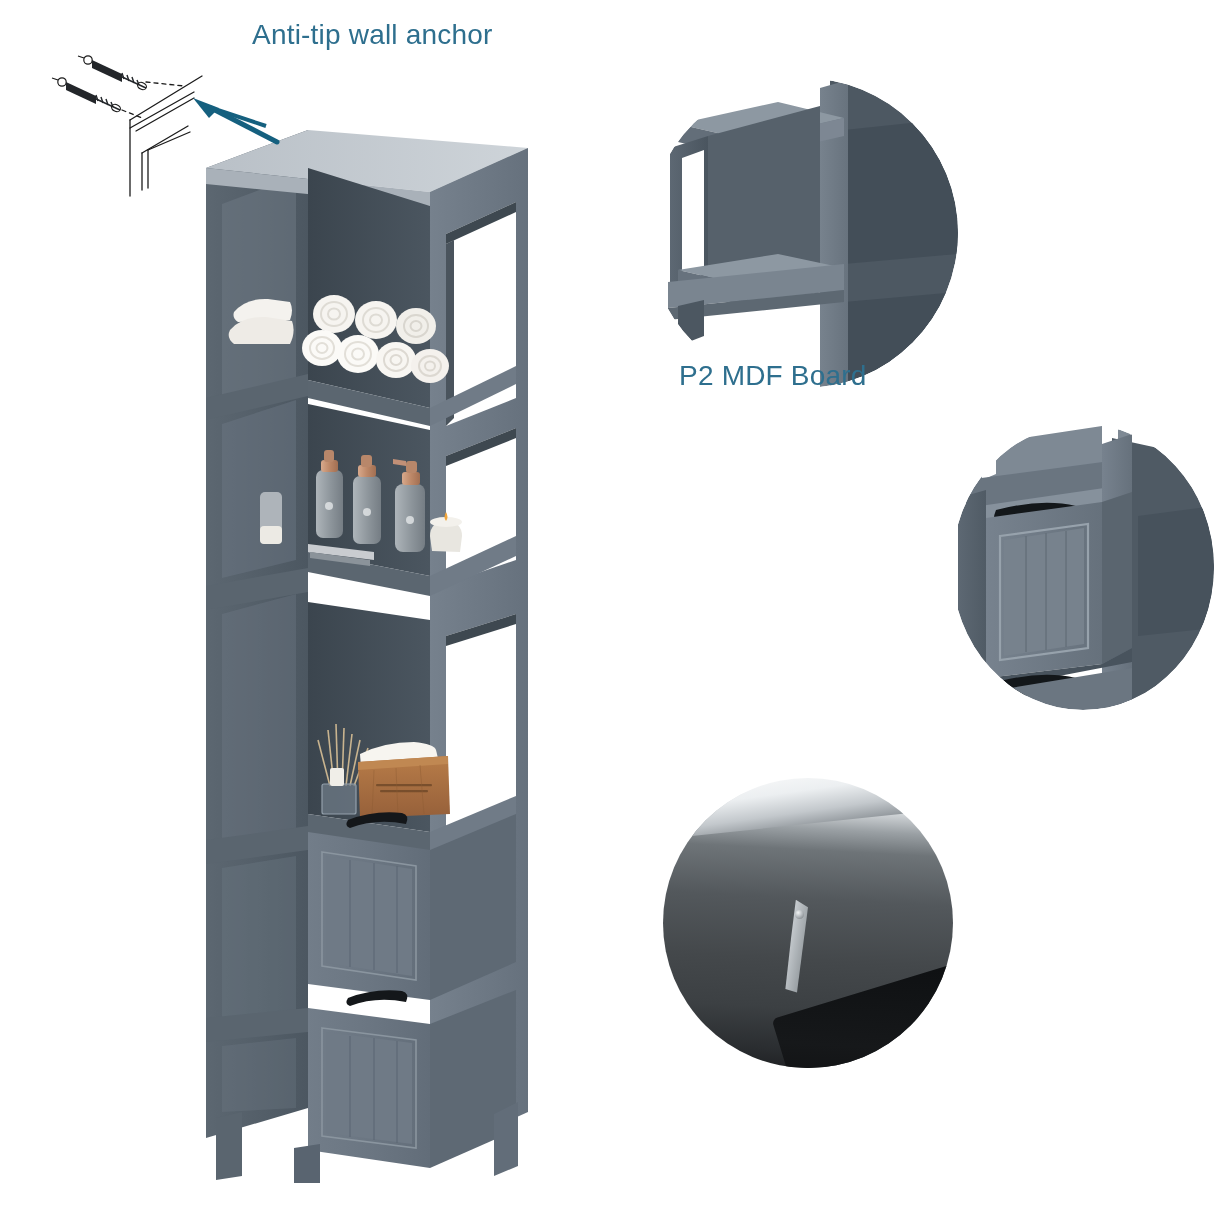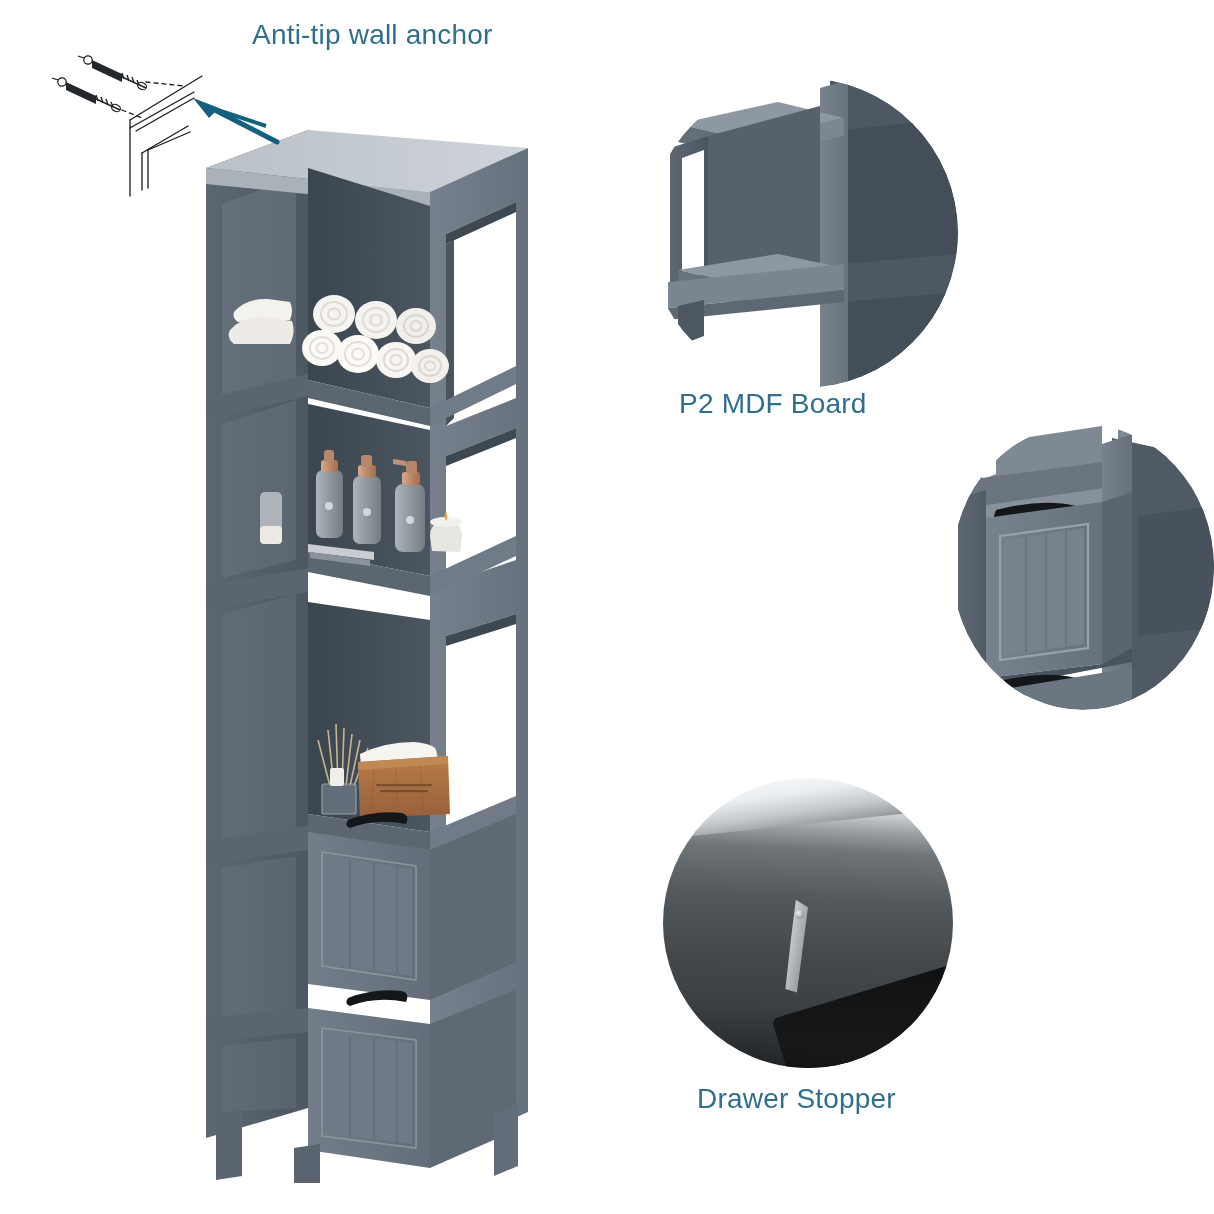--- a/index.html
+++ b/index.html
@@ -22,7 +22,7 @@
     white-space:nowrap;
   }
   #label-anti-tip  { left:213px; top:19px;  font-size:28px;margin-left:39px; }
-  #label-p2        { left:679px; top:388px; font-size:28px; }
+  #label-p2        { left:679px; top:360px; font-size:28px; }
   #label-handle    { left:897px; top:724px; font-size:28px; }
   #label-stopper   { left:697px; top:1083px;font-size:28px; }
 

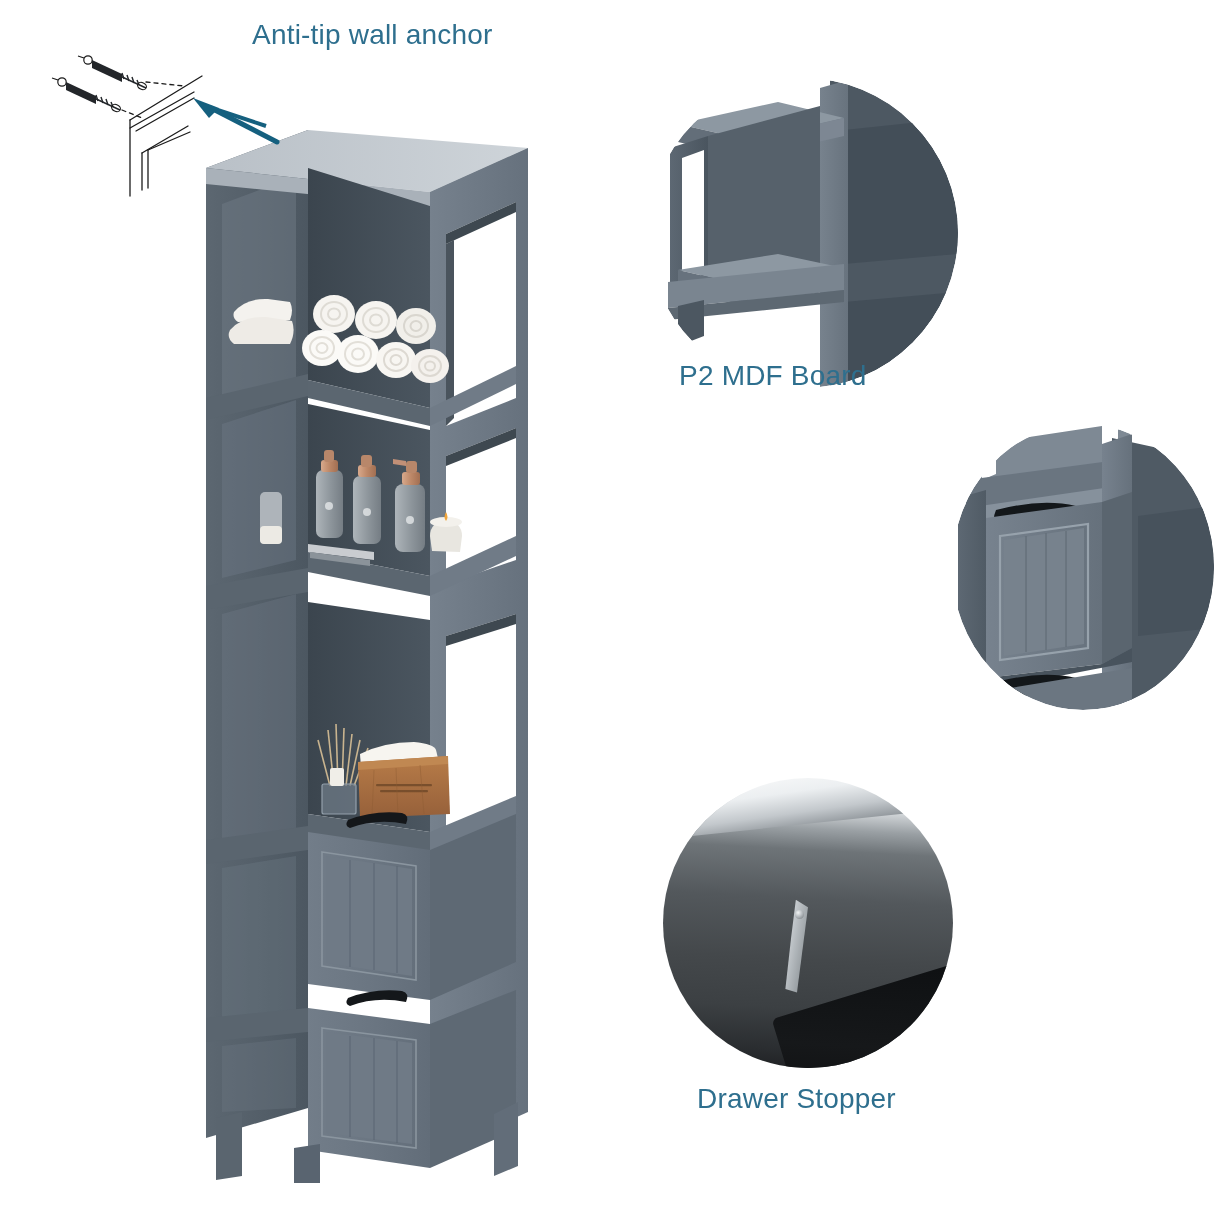--- a/index.html
+++ b/index.html
@@ -499,7 +499,6 @@
       <div class="stopper-screw"></div>
     </div>
   </div>
-  <div class="label" id="label-stopper">Drawer Stopper</div>
 
 </div>
 

